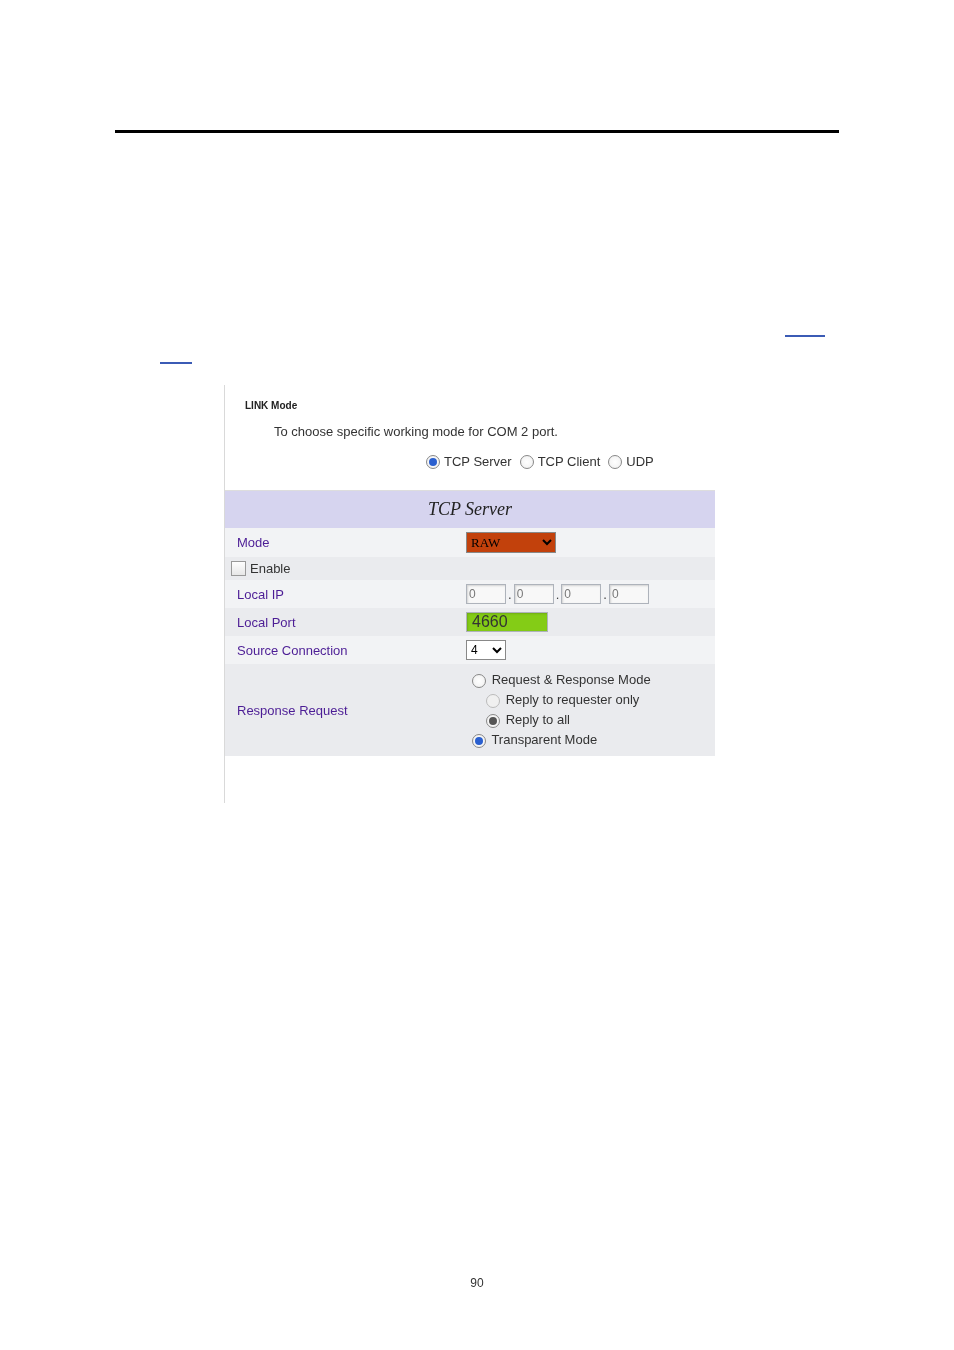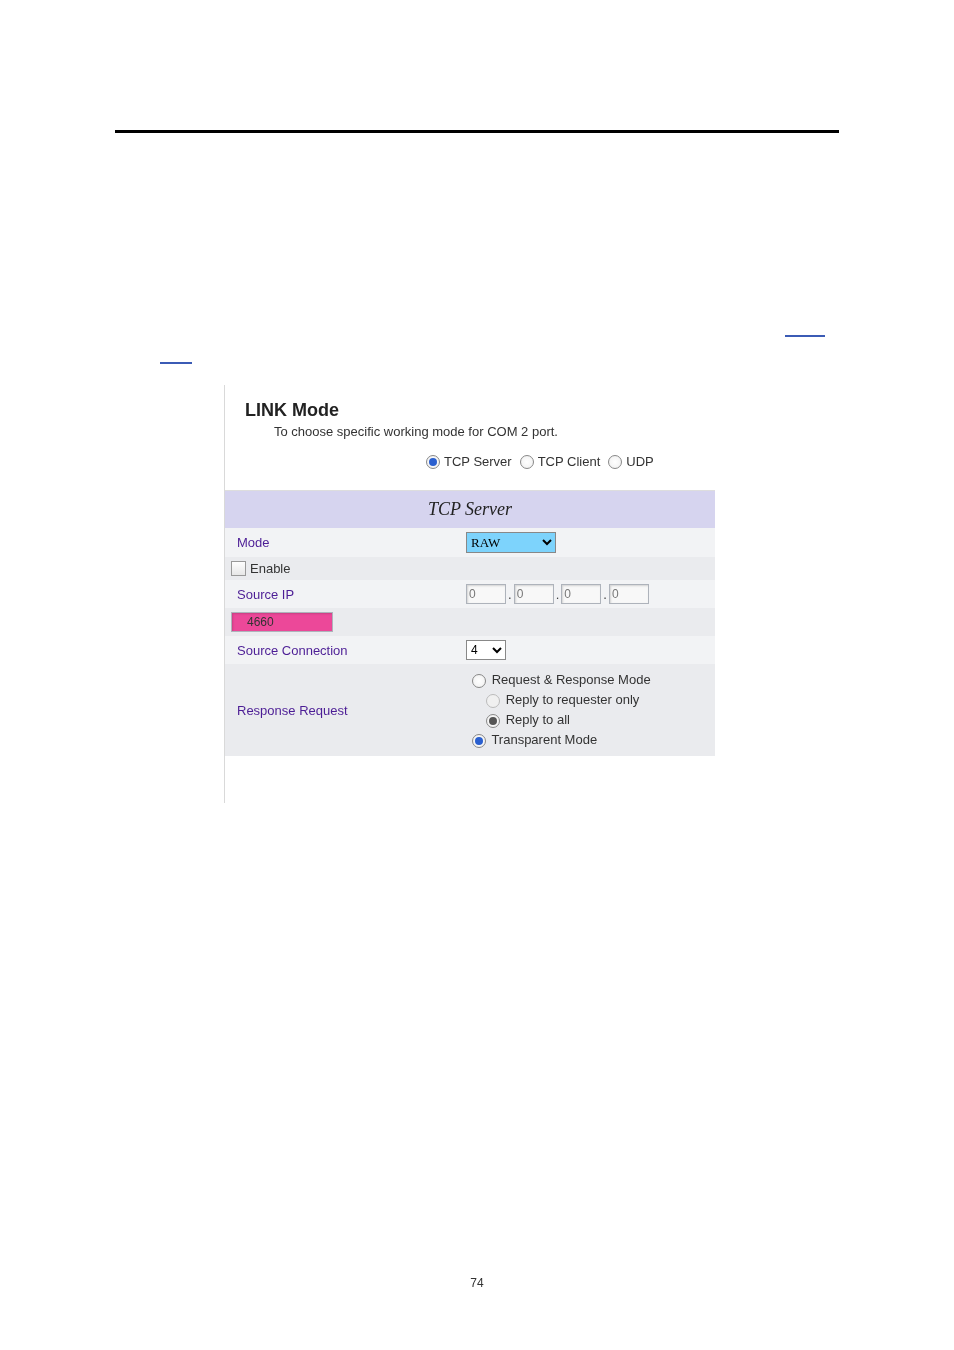--- a/index.html
+++ b/index.html
@@ -52,7 +52,7 @@
     top: 400px;
     left: 245px;
     font-weight: bold;
-    font-size: 18px;
+    font-size: 10px;
     color: #222;
   }
   .subtitle {

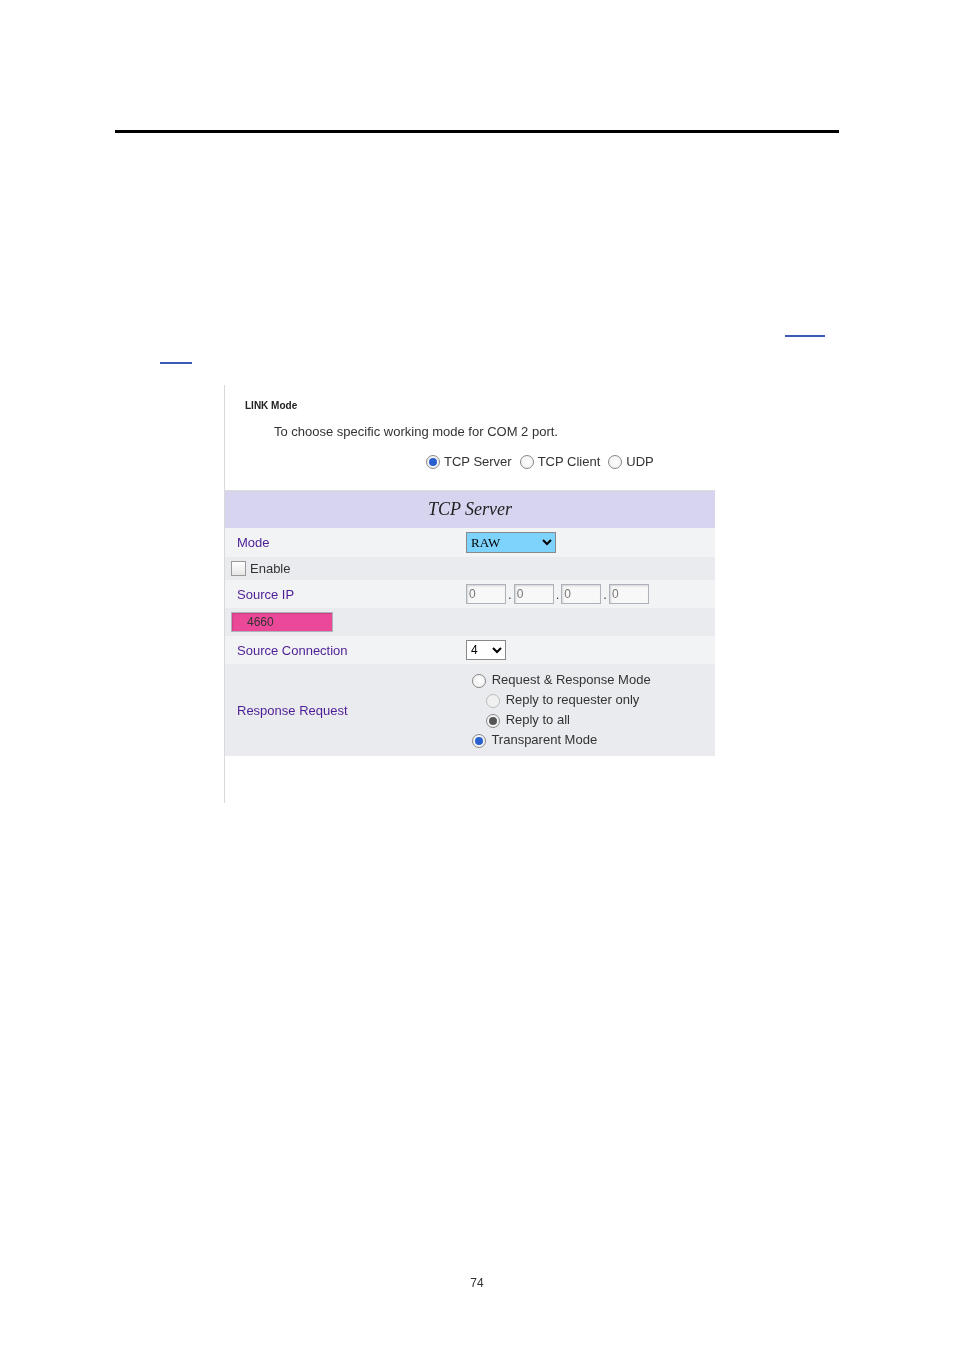--- a/index.html
+++ b/index.html
@@ -149,7 +149,7 @@
     width: 90px;
     height: 21px;
     border: 1px solid #888;
-    background: #7dd3fc;
+    background: #c2410c;
   }
   select.small-select {
     font-family: Arial, sans-serif;

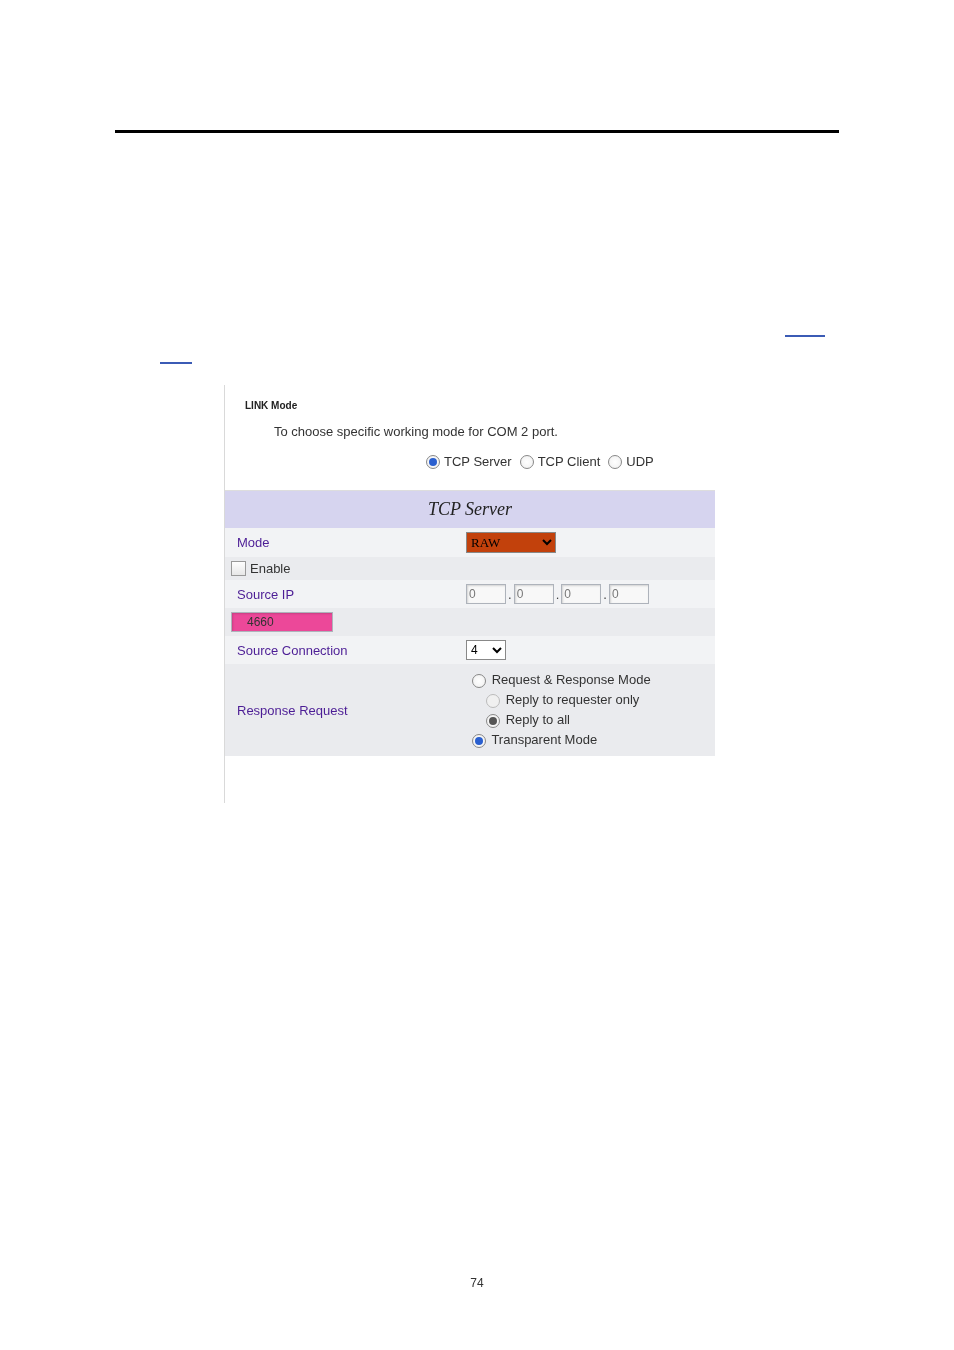--- a/index.html
+++ b/index.html
@@ -251,7 +251,7 @@
     </div>
 
     <div class="row">
-      <div class="label">Source IP</div>
+      <div class="label">Local IP</div>
       <div class="value">
         <input class="ip-octet" disabled="" value="0" style="">
         <span class="dot">.</span>

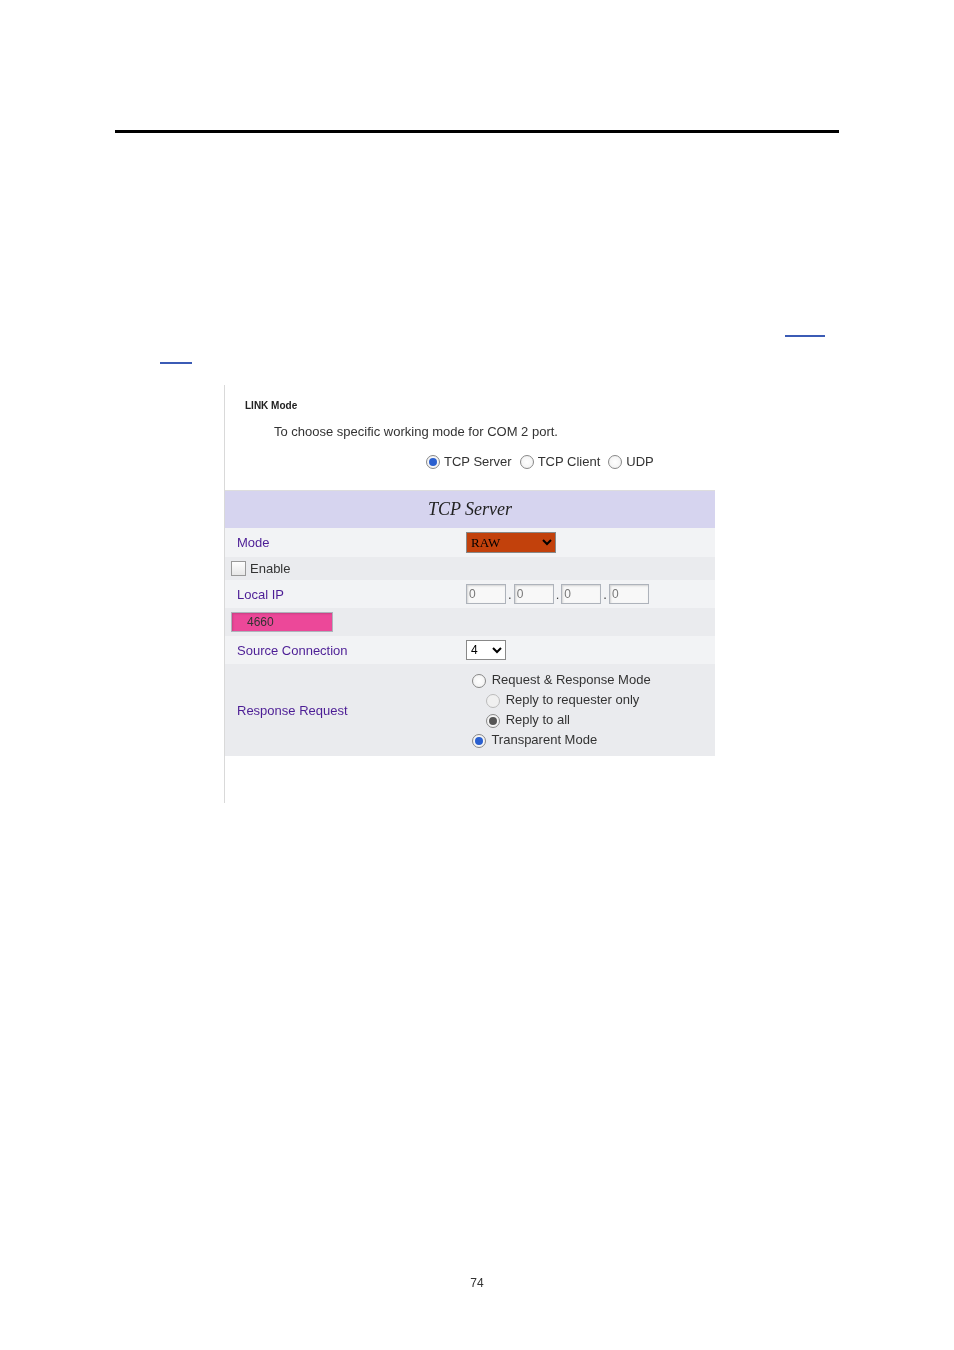--- a/index.html
+++ b/index.html
@@ -264,6 +264,7 @@
     </div>
 
     <div class="row">
+      <div class="label">Local Port</div>
       <div class="value">
         <input class="port-input" value="4660" style="">
       </div>

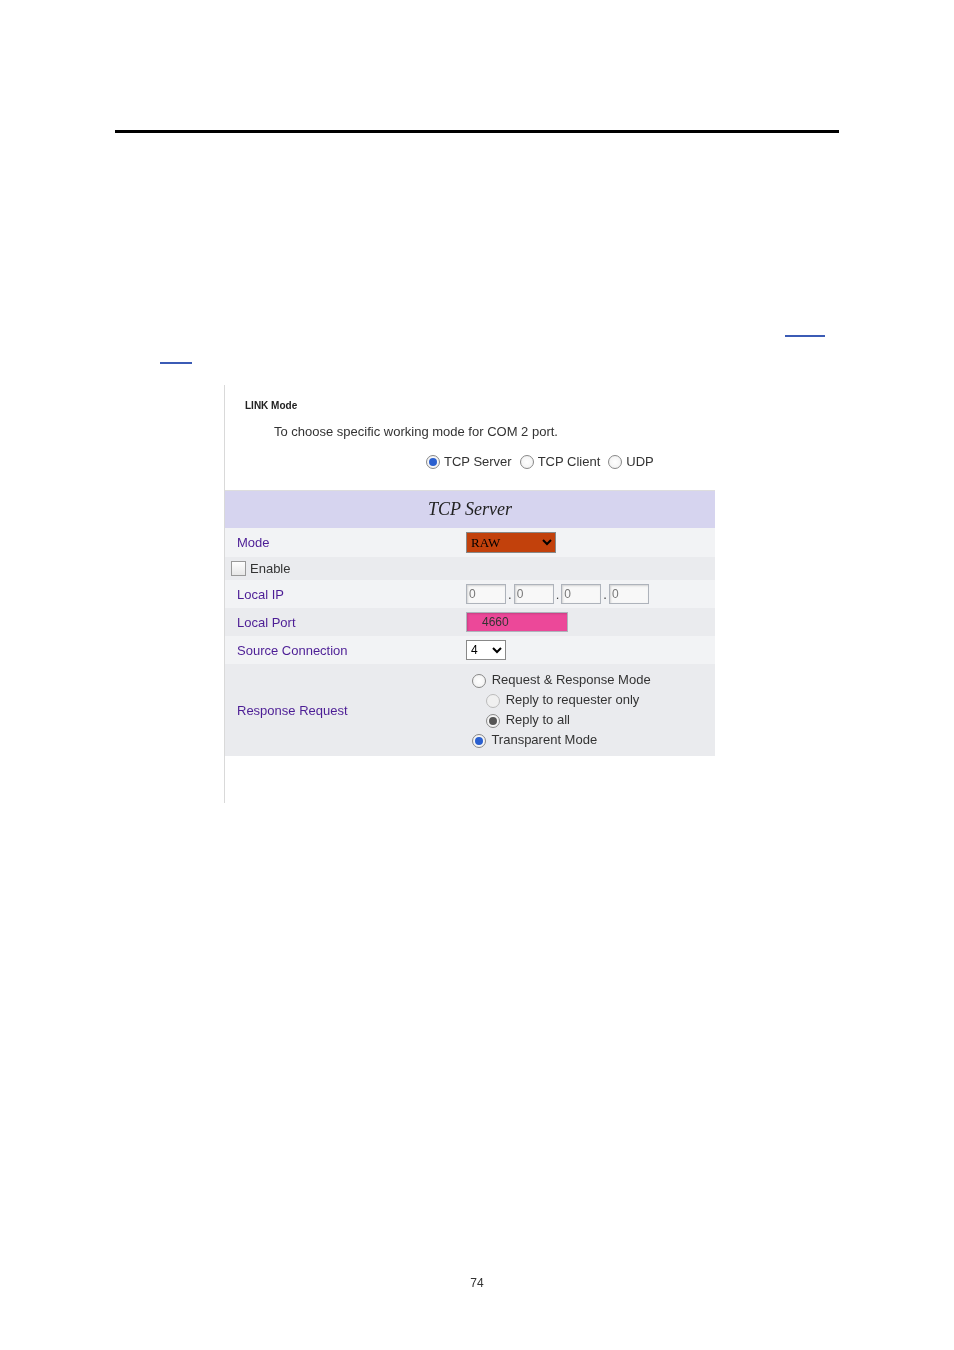--- a/index.html
+++ b/index.html
@@ -187,12 +187,12 @@
     width: 70px;
     height: 18px;
     font-family: "Comic Sans MS", cursive, sans-serif;
-    font-size: 12px;
+    font-size: 16px;
     border: 1px solid #aeb3bb;
     box-shadow: inset 1px 1px 2px rgba(0,0,0,0.15);
-    padding: 0 15px;
-    color: #333;
-    background: #ec4899;
+    padding: 0 5px;
+    color: #333;
+    background: #84cc16;
   }
   .rb-row .value {
     display: block;

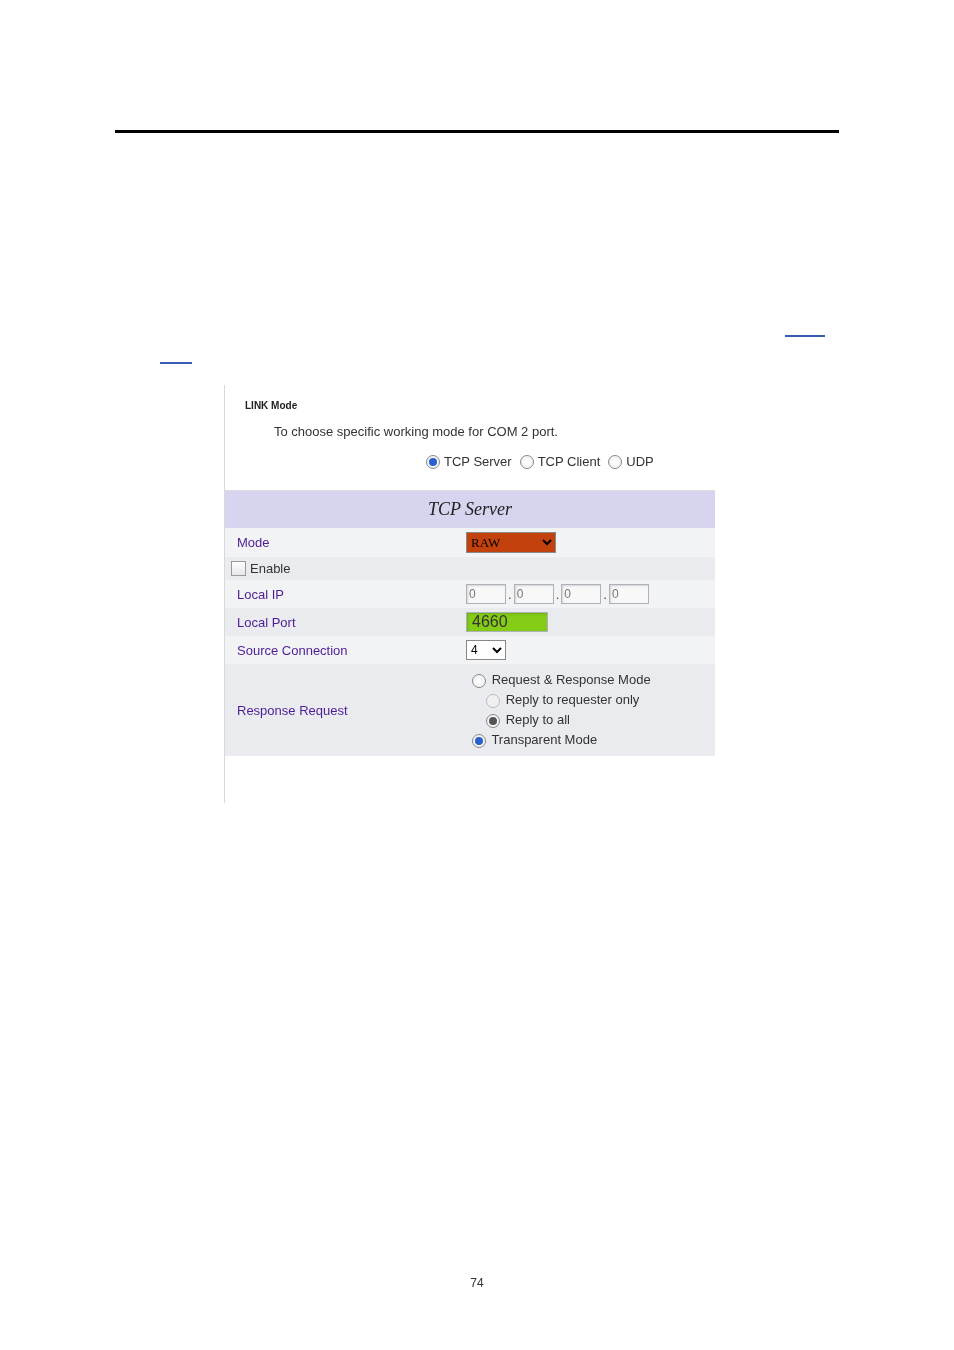--- a/index.html
+++ b/index.html
@@ -303,7 +303,7 @@
 
   </div>
 
-  <div class="page-num">74</div>
+  <div class="page-num">90</div>
 </div>
 
 </body></html>

